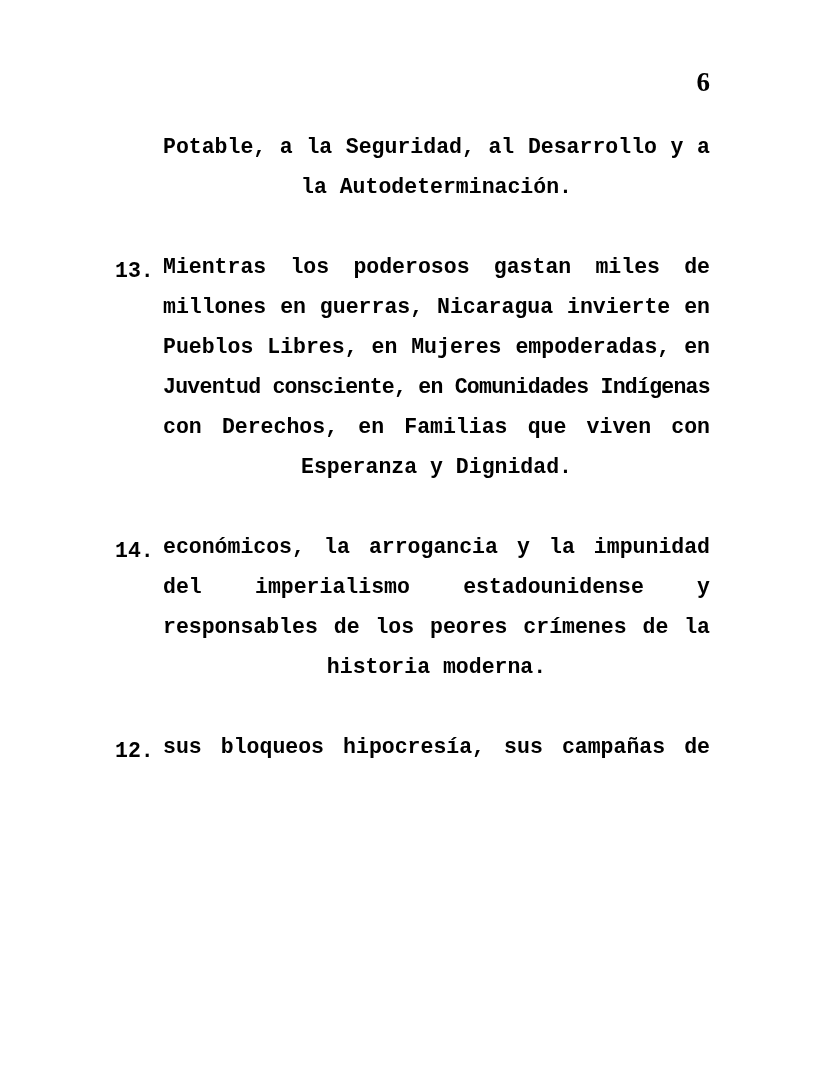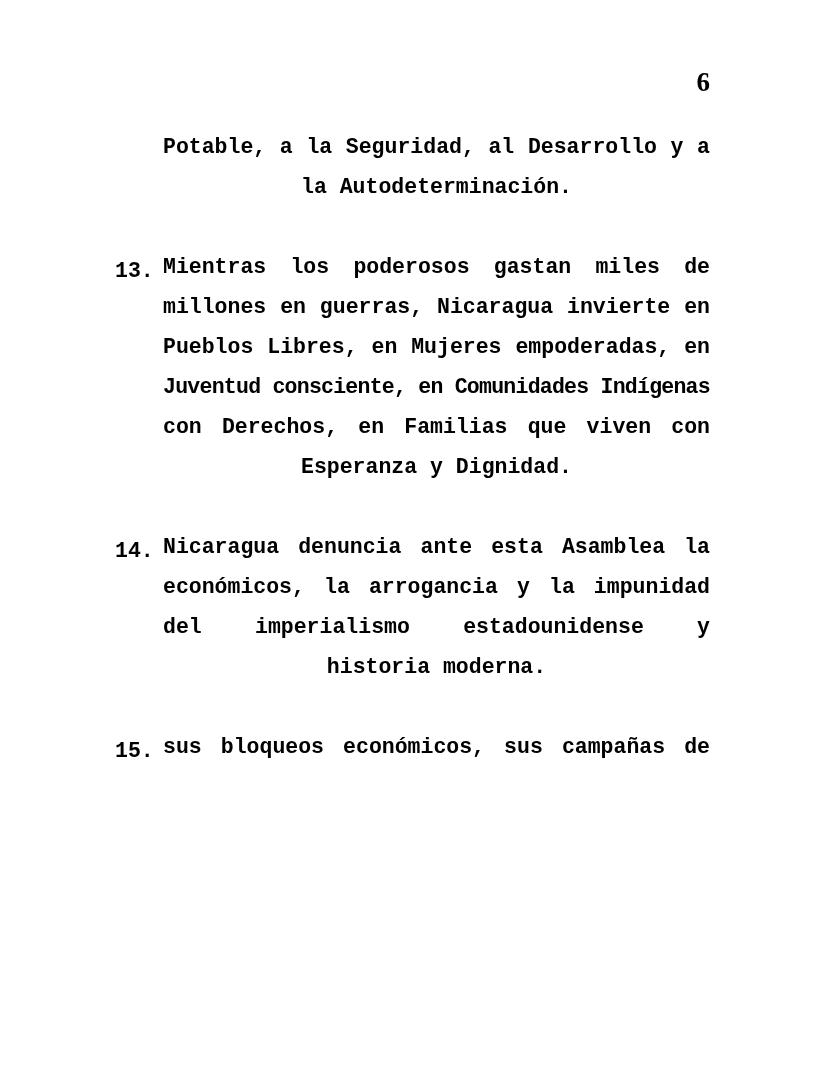--- a/index.html
+++ b/index.html
@@ -95,7 +95,6 @@
       </div>
       <div class="block numbered">
         <span class="num">14.</span>
-        <div class="line j">Nicaragua denuncia ante esta Asamblea la</div>
         <div class="line j">económicos, la arrogancia y la impunidad</div>
         <div class="line j">del imperialismo estadounidense y historia,</div>
         <div class="line">historia moderna.</div>

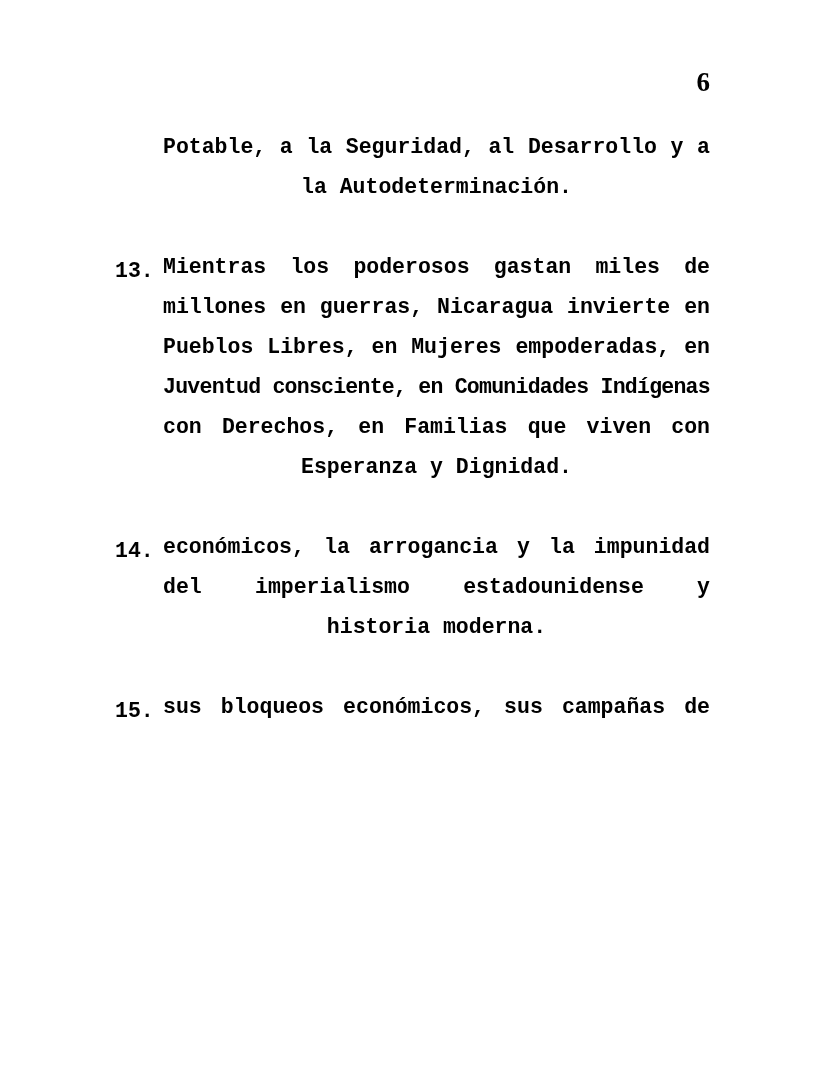--- a/index.html
+++ b/index.html
@@ -97,6 +97,7 @@
         <span class="num">14.</span>
         <div class="line j">económicos, la arrogancia y la impunidad</div>
         <div class="line j">del imperialismo estadounidense y historia,</div>
+        <div class="line j">responsables de los peores crímenes de la</div>
         <div class="line">historia moderna.</div>
       </div>
       <div class="block numbered">

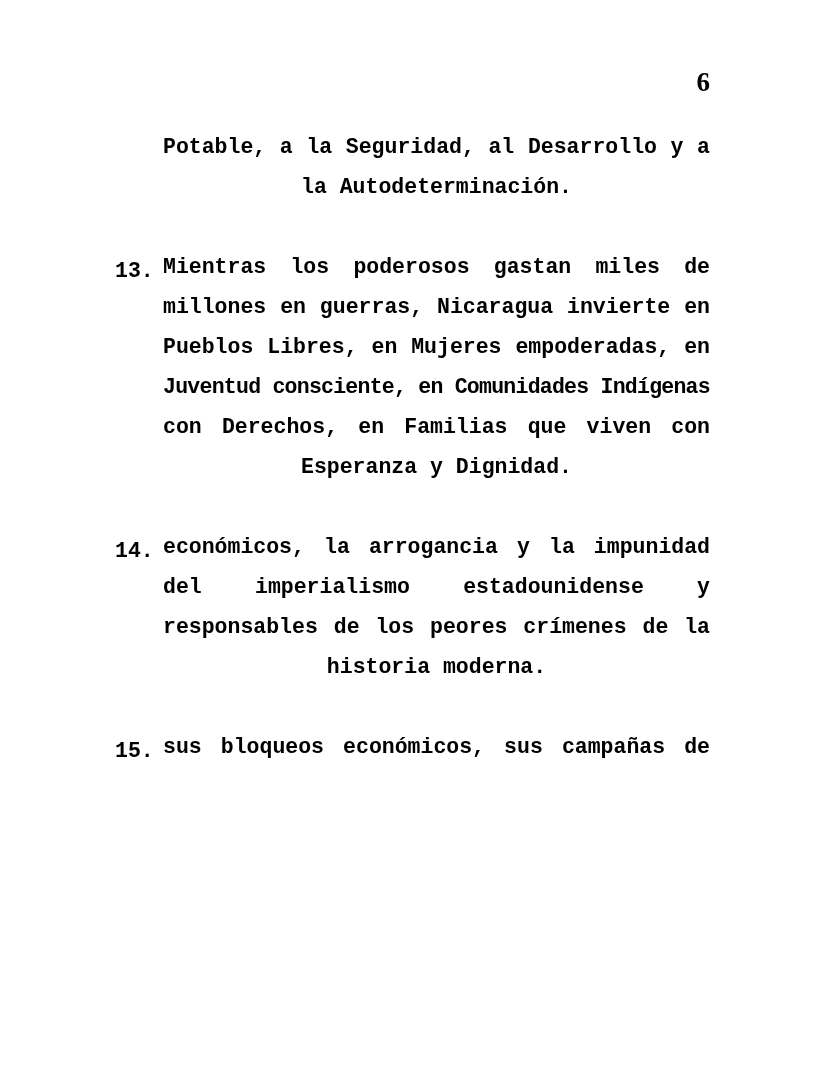--- a/index.html
+++ b/index.html
@@ -101,7 +101,7 @@
         <div class="line">historia moderna.</div>
       </div>
       <div class="block numbered">
-        <span class="num">15.</span>
+        <span class="num">12.</span>
         <div class="line j">sus bloqueos económicos, sus campañas de</div>
       </div>
     </div>

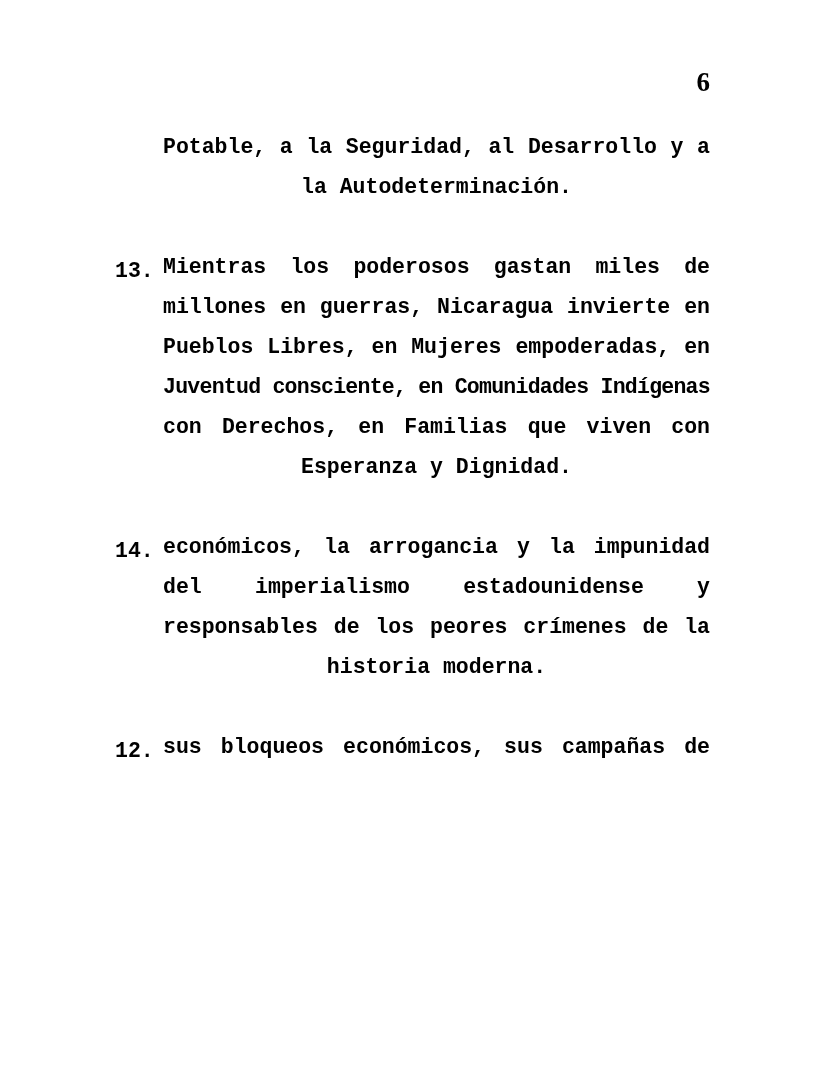--- a/index.html
+++ b/index.html
@@ -102,7 +102,7 @@
       </div>
       <div class="block numbered">
         <span class="num">12.</span>
-        <div class="line j">sus bloqueos económicos, sus campañas de</div>
+        <div class="line j">sus bloqueos hipocresía, sus campañas de</div>
       </div>
     </div>
 </div>

